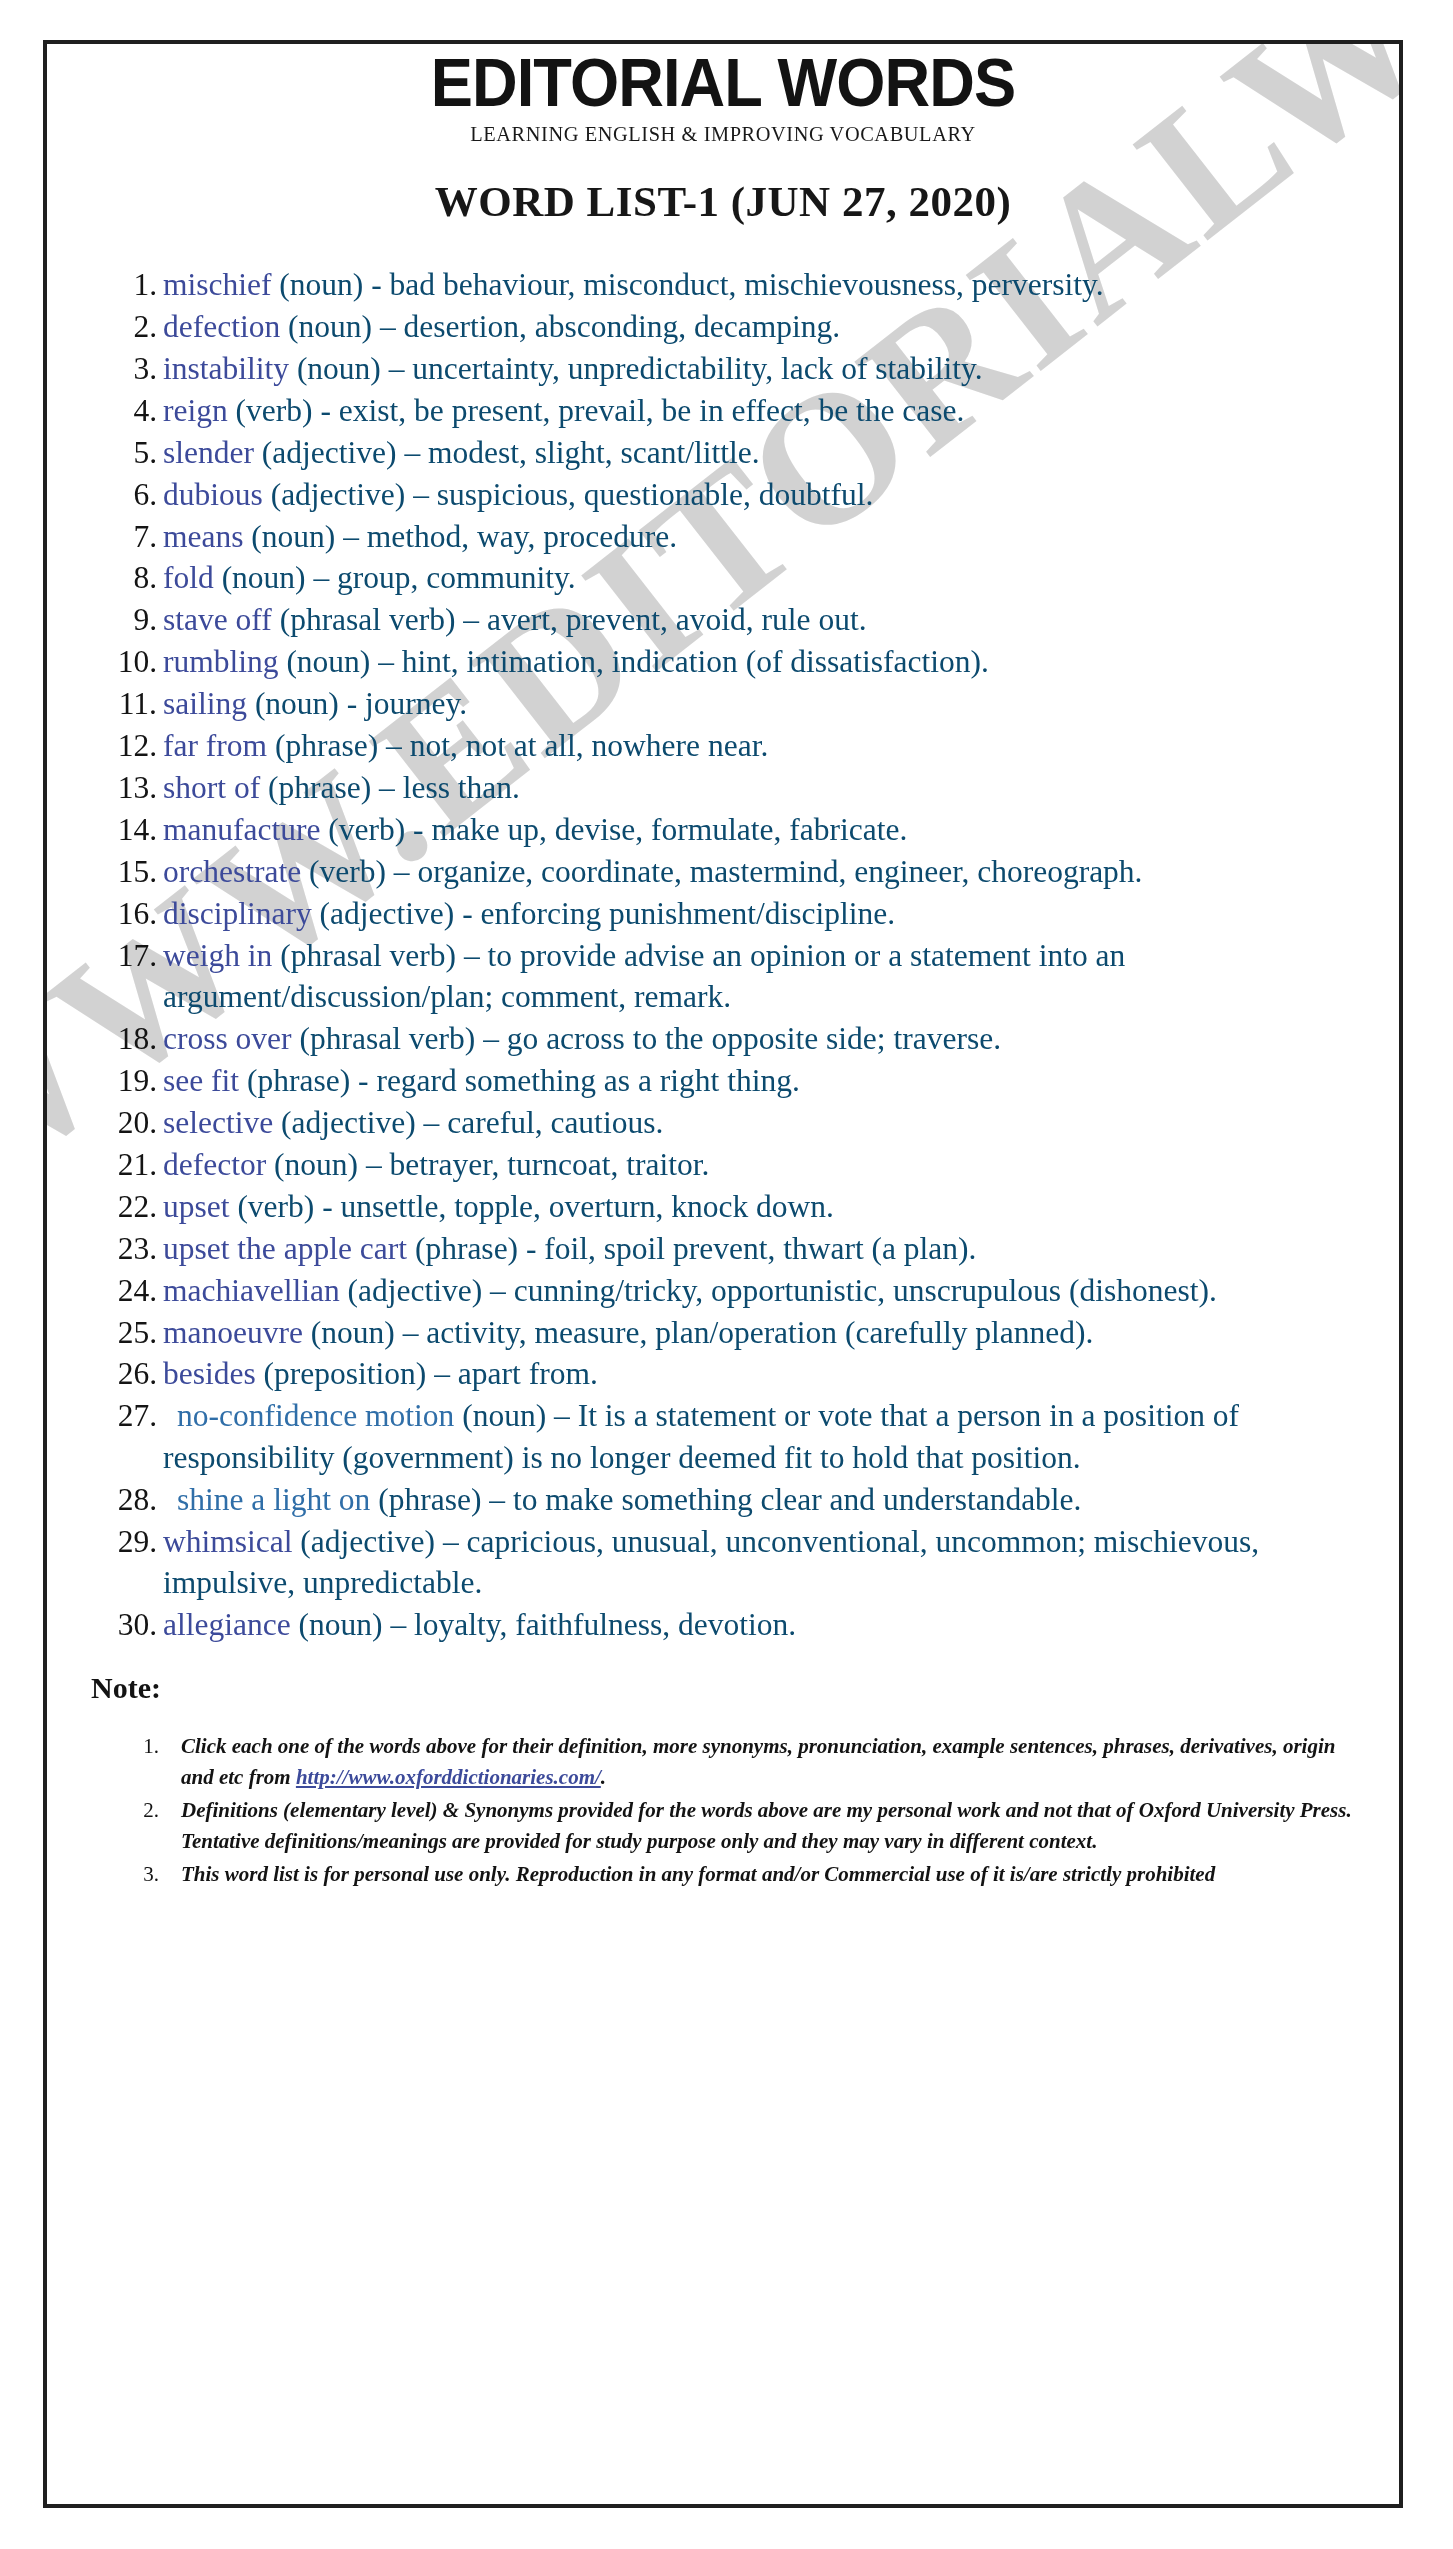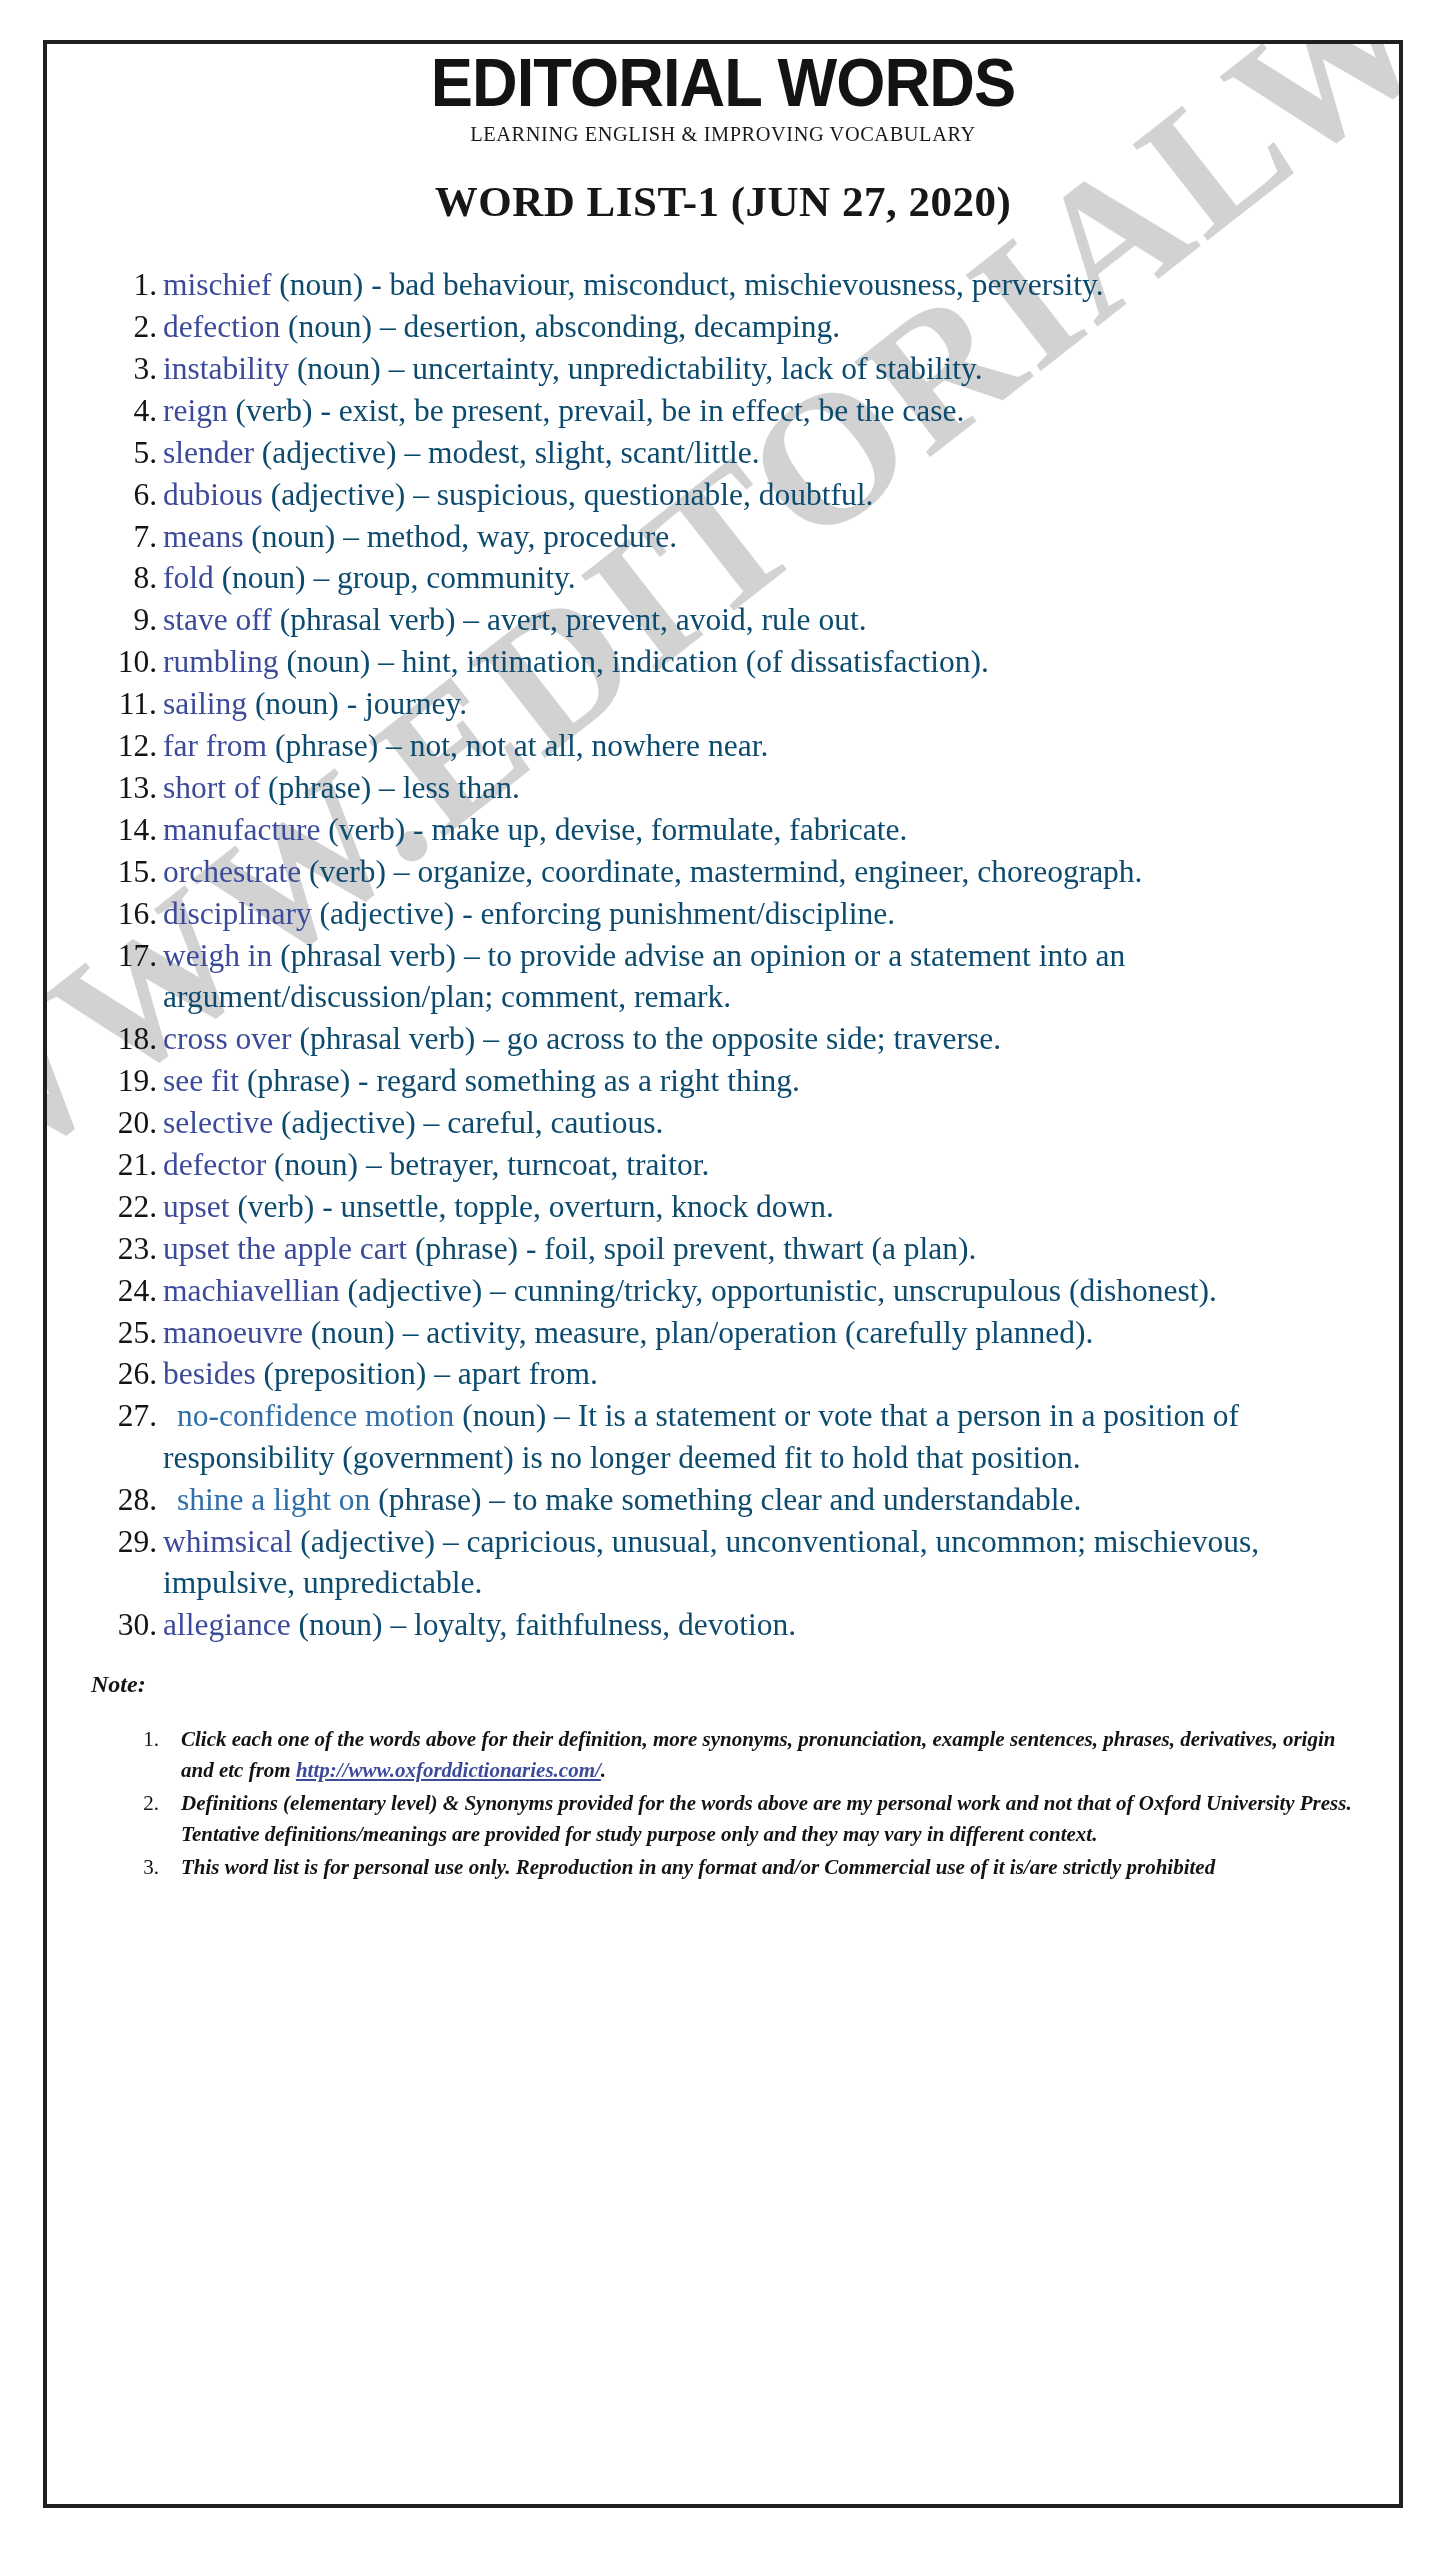--- a/index.html
+++ b/index.html
@@ -140,9 +140,8 @@
     padding: 0 34px 0 44px;
   }
   .note-heading {
-    font-size: 24px;
-    font-weight: 700;
-    font-style: italic;
+    font-size: 30px;
+    font-weight: 700;
     color: #131313;
     margin-bottom: 26px;
   }

